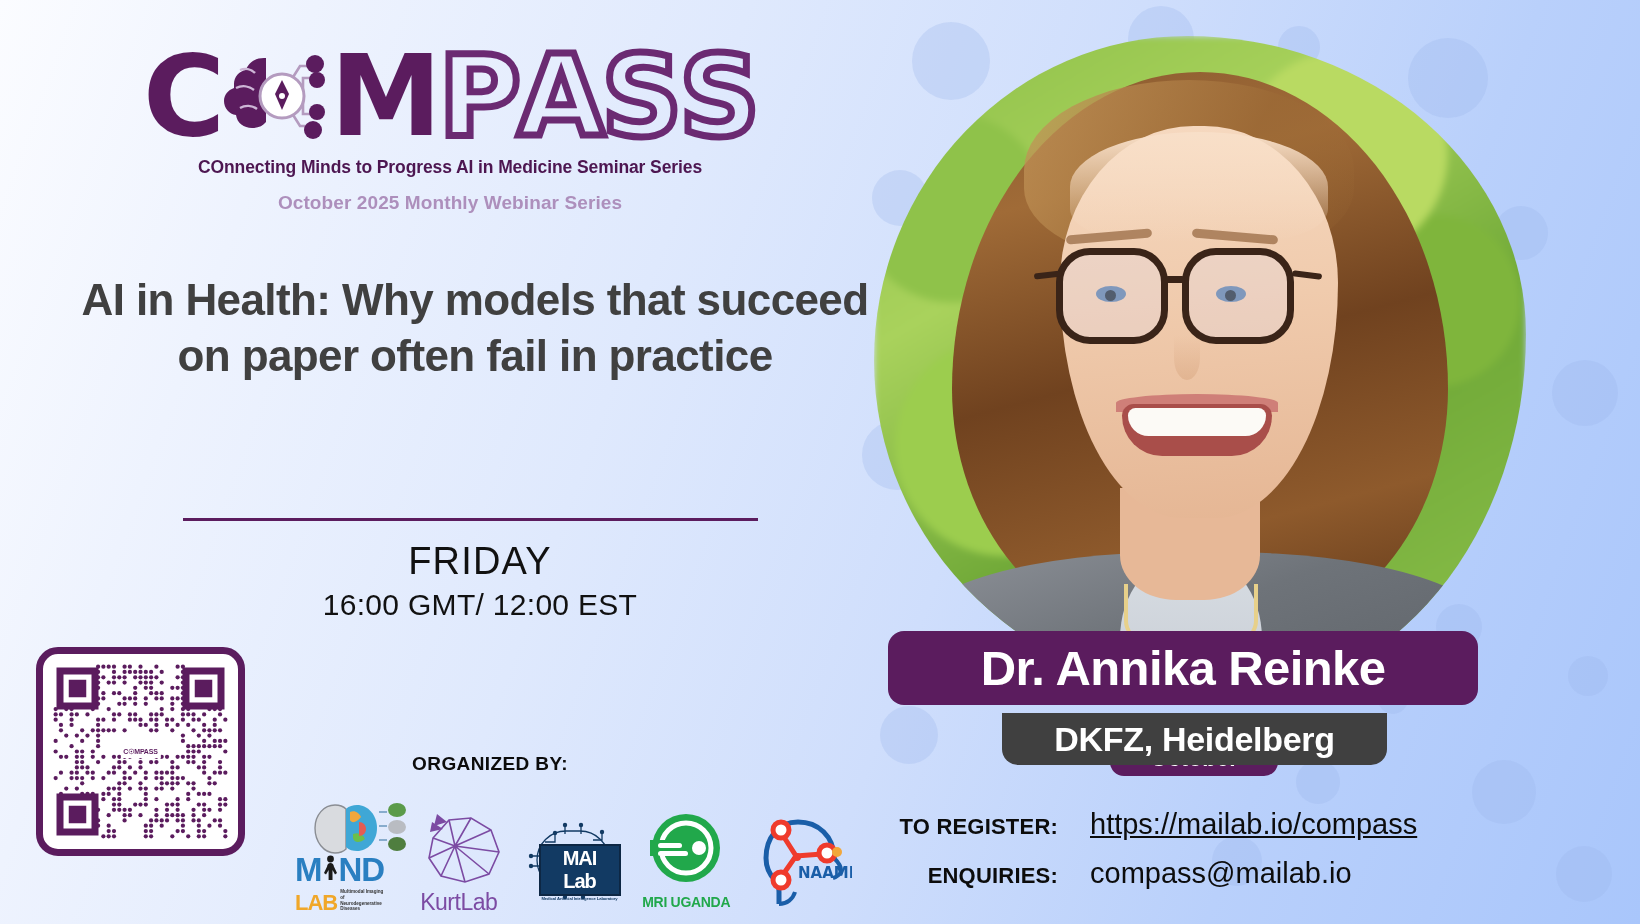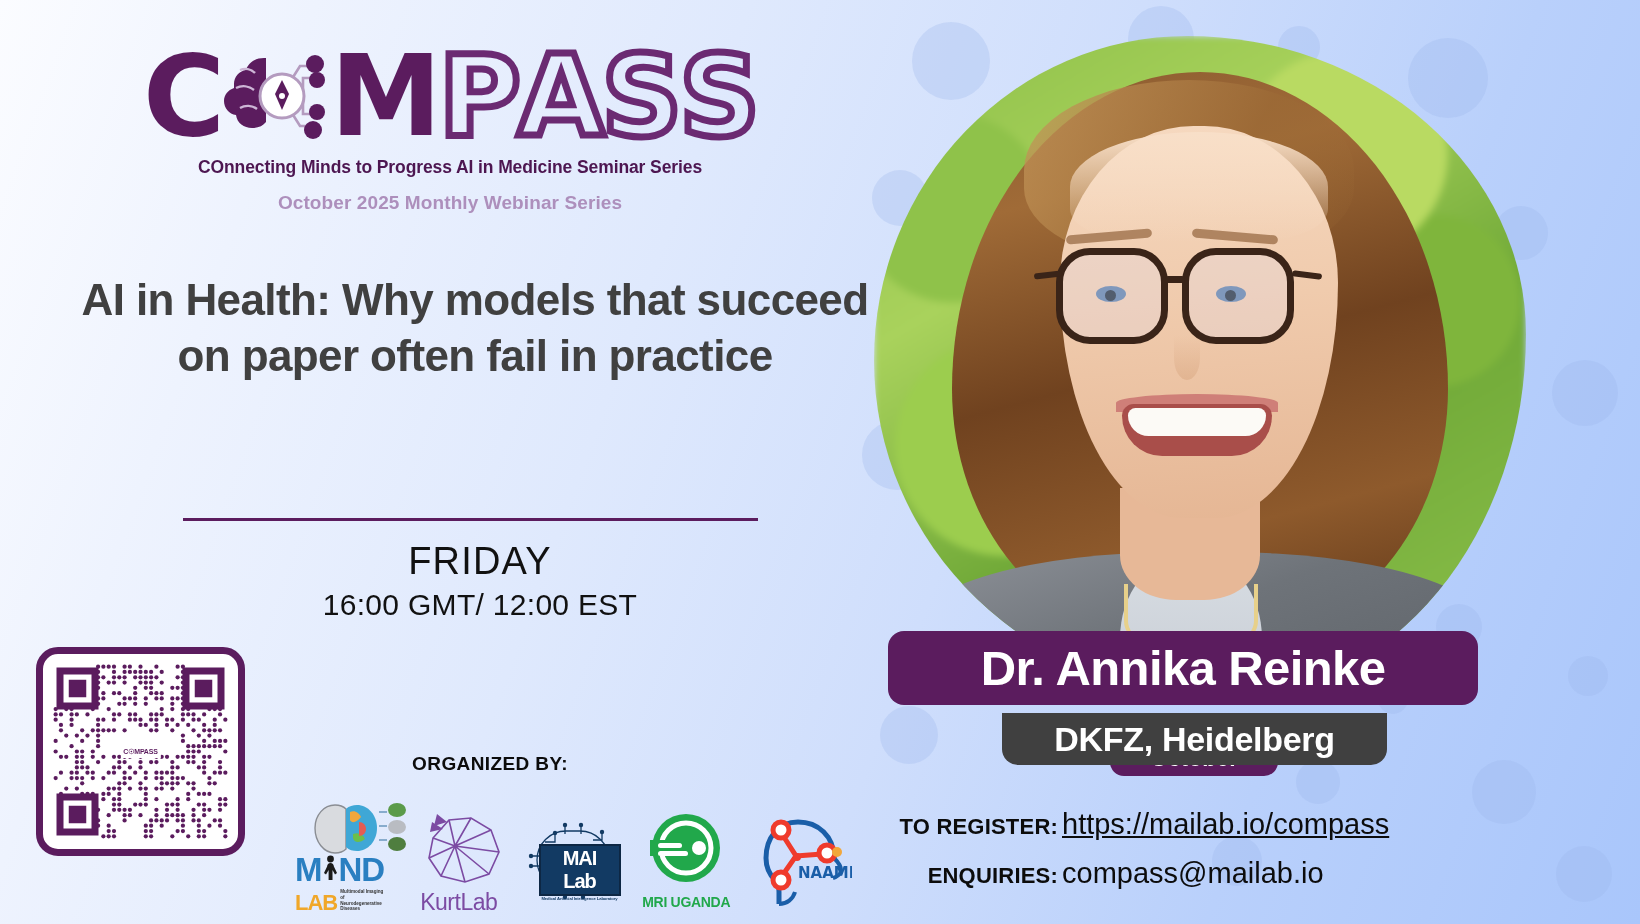--- a/index.html
+++ b/index.html
@@ -219,7 +219,7 @@
   .contact { position:absolute; left:880px; top:798px; width:600px; }
   .c-row { display:flex; align-items:baseline; margin-bottom:6px; }
   .c-lab { width:178px; text-align:right; font-size:22px; font-weight:bold; color:#0c0c0c; letter-spacing:.2px;margin-top:16px; }
-  .c-val { margin-left:4px; font-size:29px; color:#0c0c0c; }
+  .c-val { margin-left:32px; font-size:29px; color:#0c0c0c; }
   .c-link { text-decoration:underline; }
 </style>
 </head>

